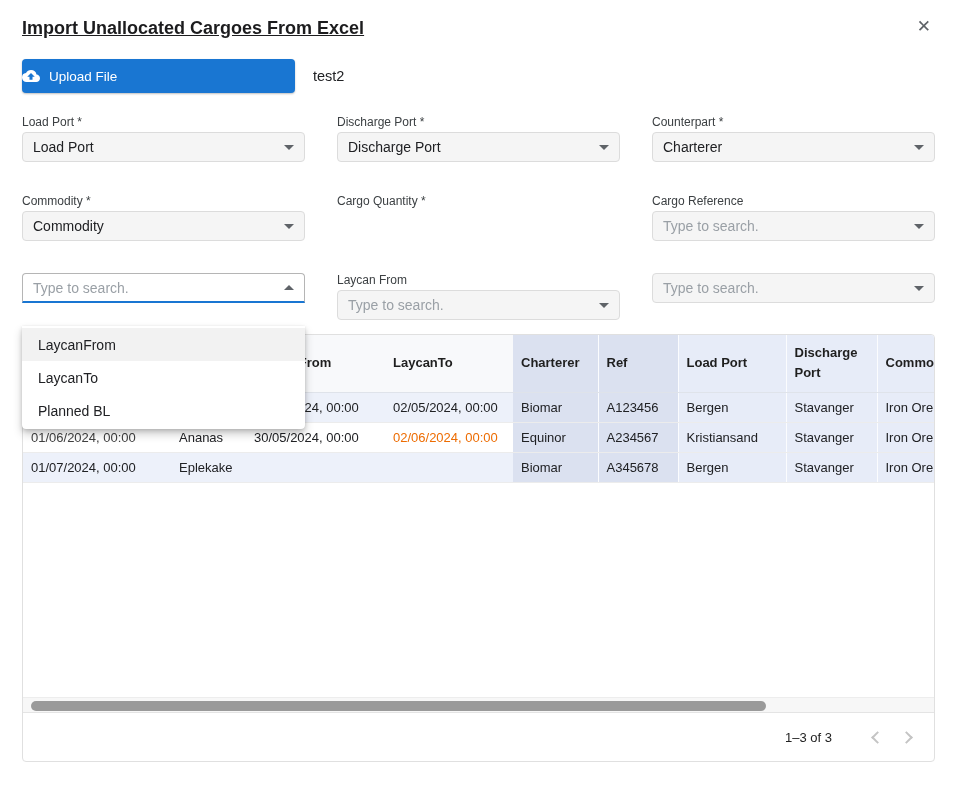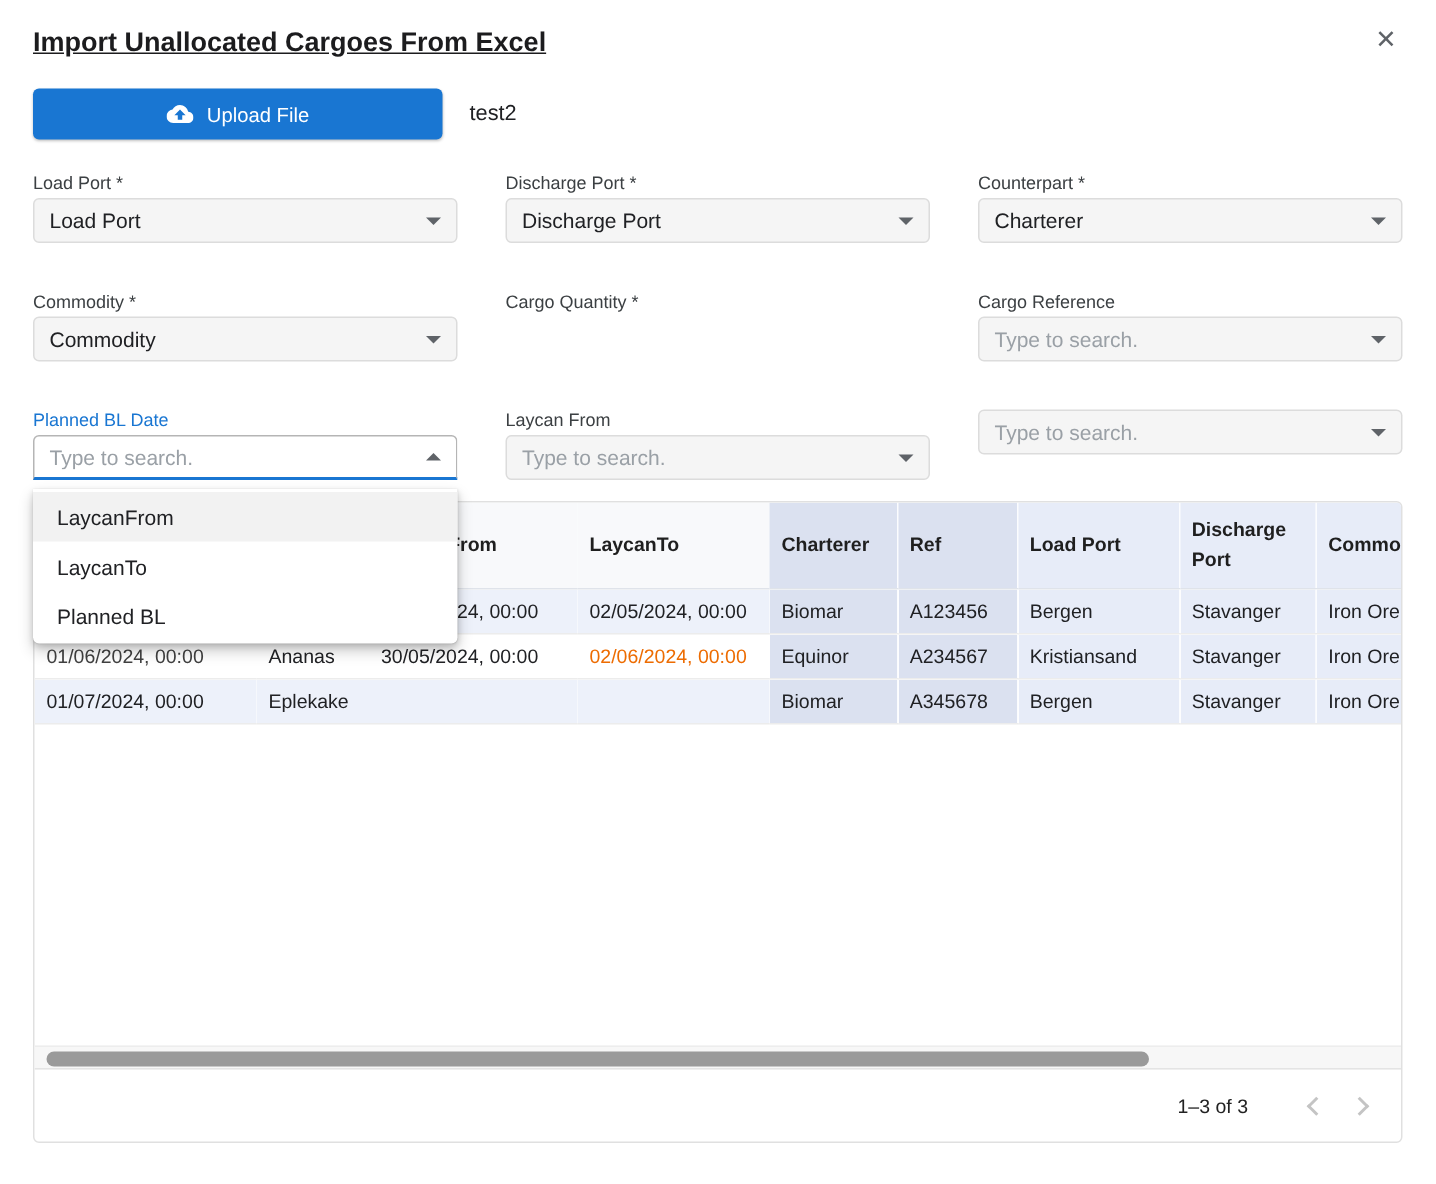--- a/index.html
+++ b/index.html
@@ -22,7 +22,7 @@
   .upload-row { margin-top:20px; display:flex; align-items:center; gap:18px; }
   .upload-btn {
     width:273px; height:34px; background:#1976d2; color:#fff; border:none; border-radius:4px;
-    display:flex; align-items:center; justify-content:center; gap:9px; font-size:13.5px;
+    display:flex; align-items:center; justify-content:flex-start; gap:9px; font-size:13.5px;
     font-family:inherit; cursor:pointer; box-shadow:0 1px 2px rgba(0,0,0,.25);
   }
   .file-name { font-size:14.5px; color:#202124; }

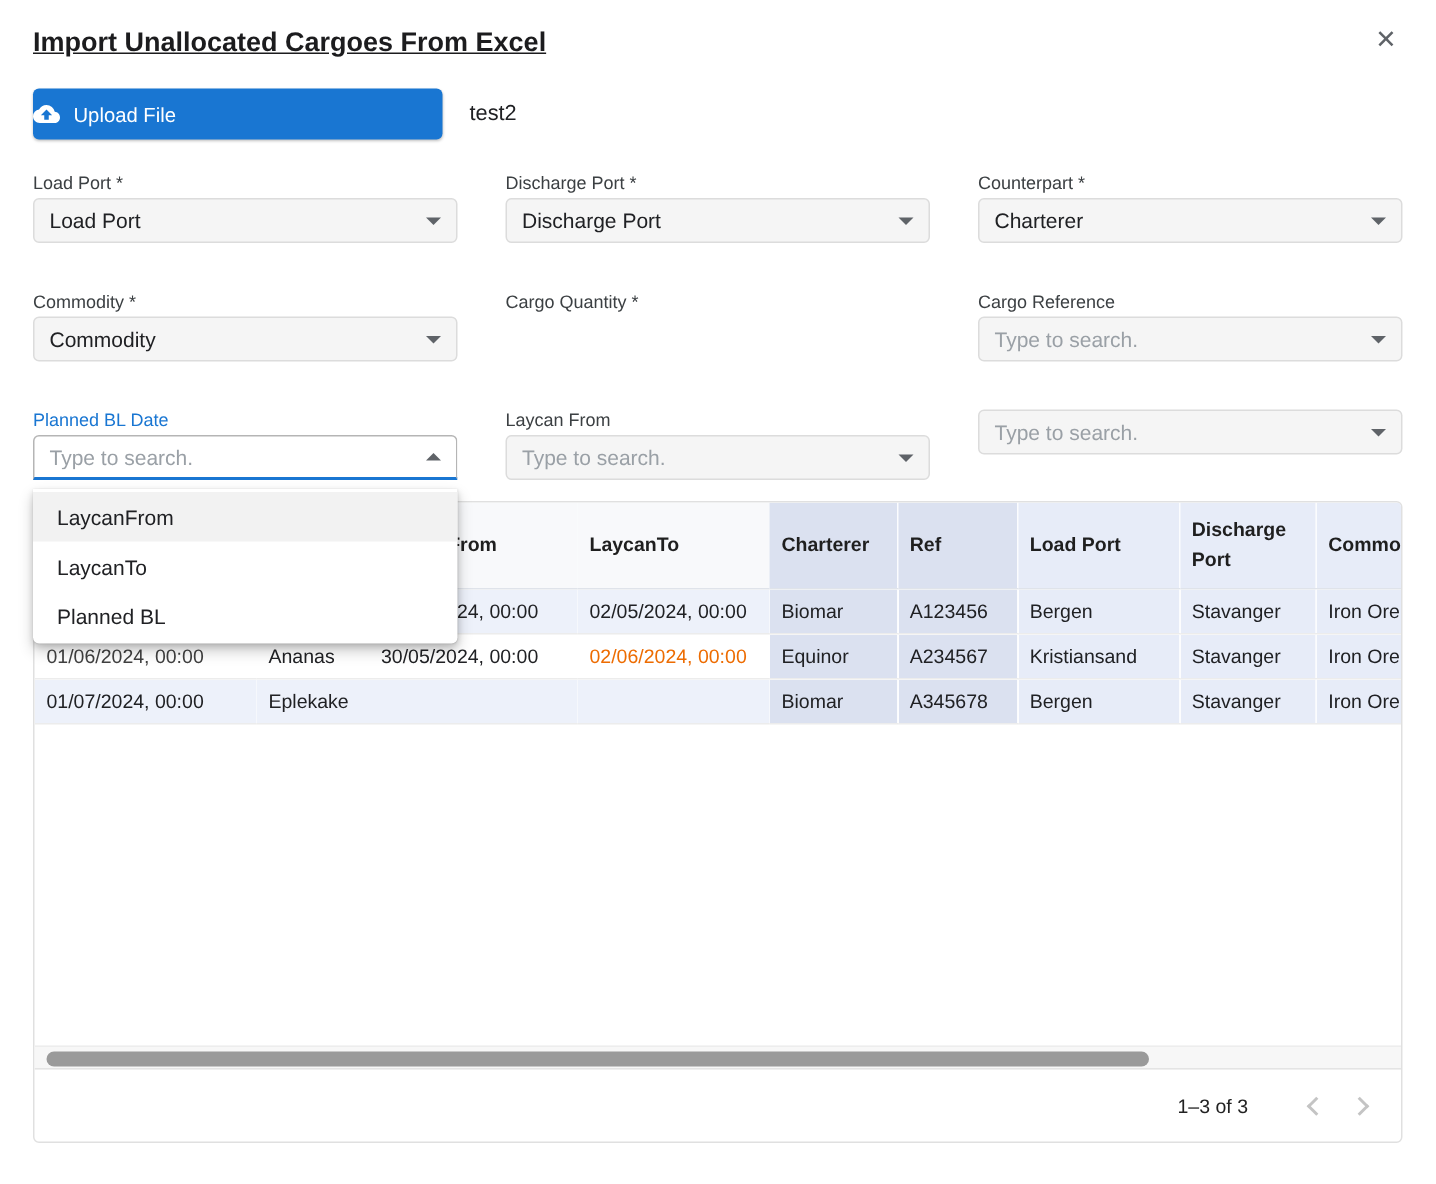--- a/index.html
+++ b/index.html
@@ -162,7 +162,6 @@
     </div>
 
     <div class="field" style="z-index:40;">
-      <span class="flabel focused">Planned BL Date</span>
       <div class="control focused">
         <input class="cinput" placeholder="Type to search." style="">
         <span class="caret up"></span>

